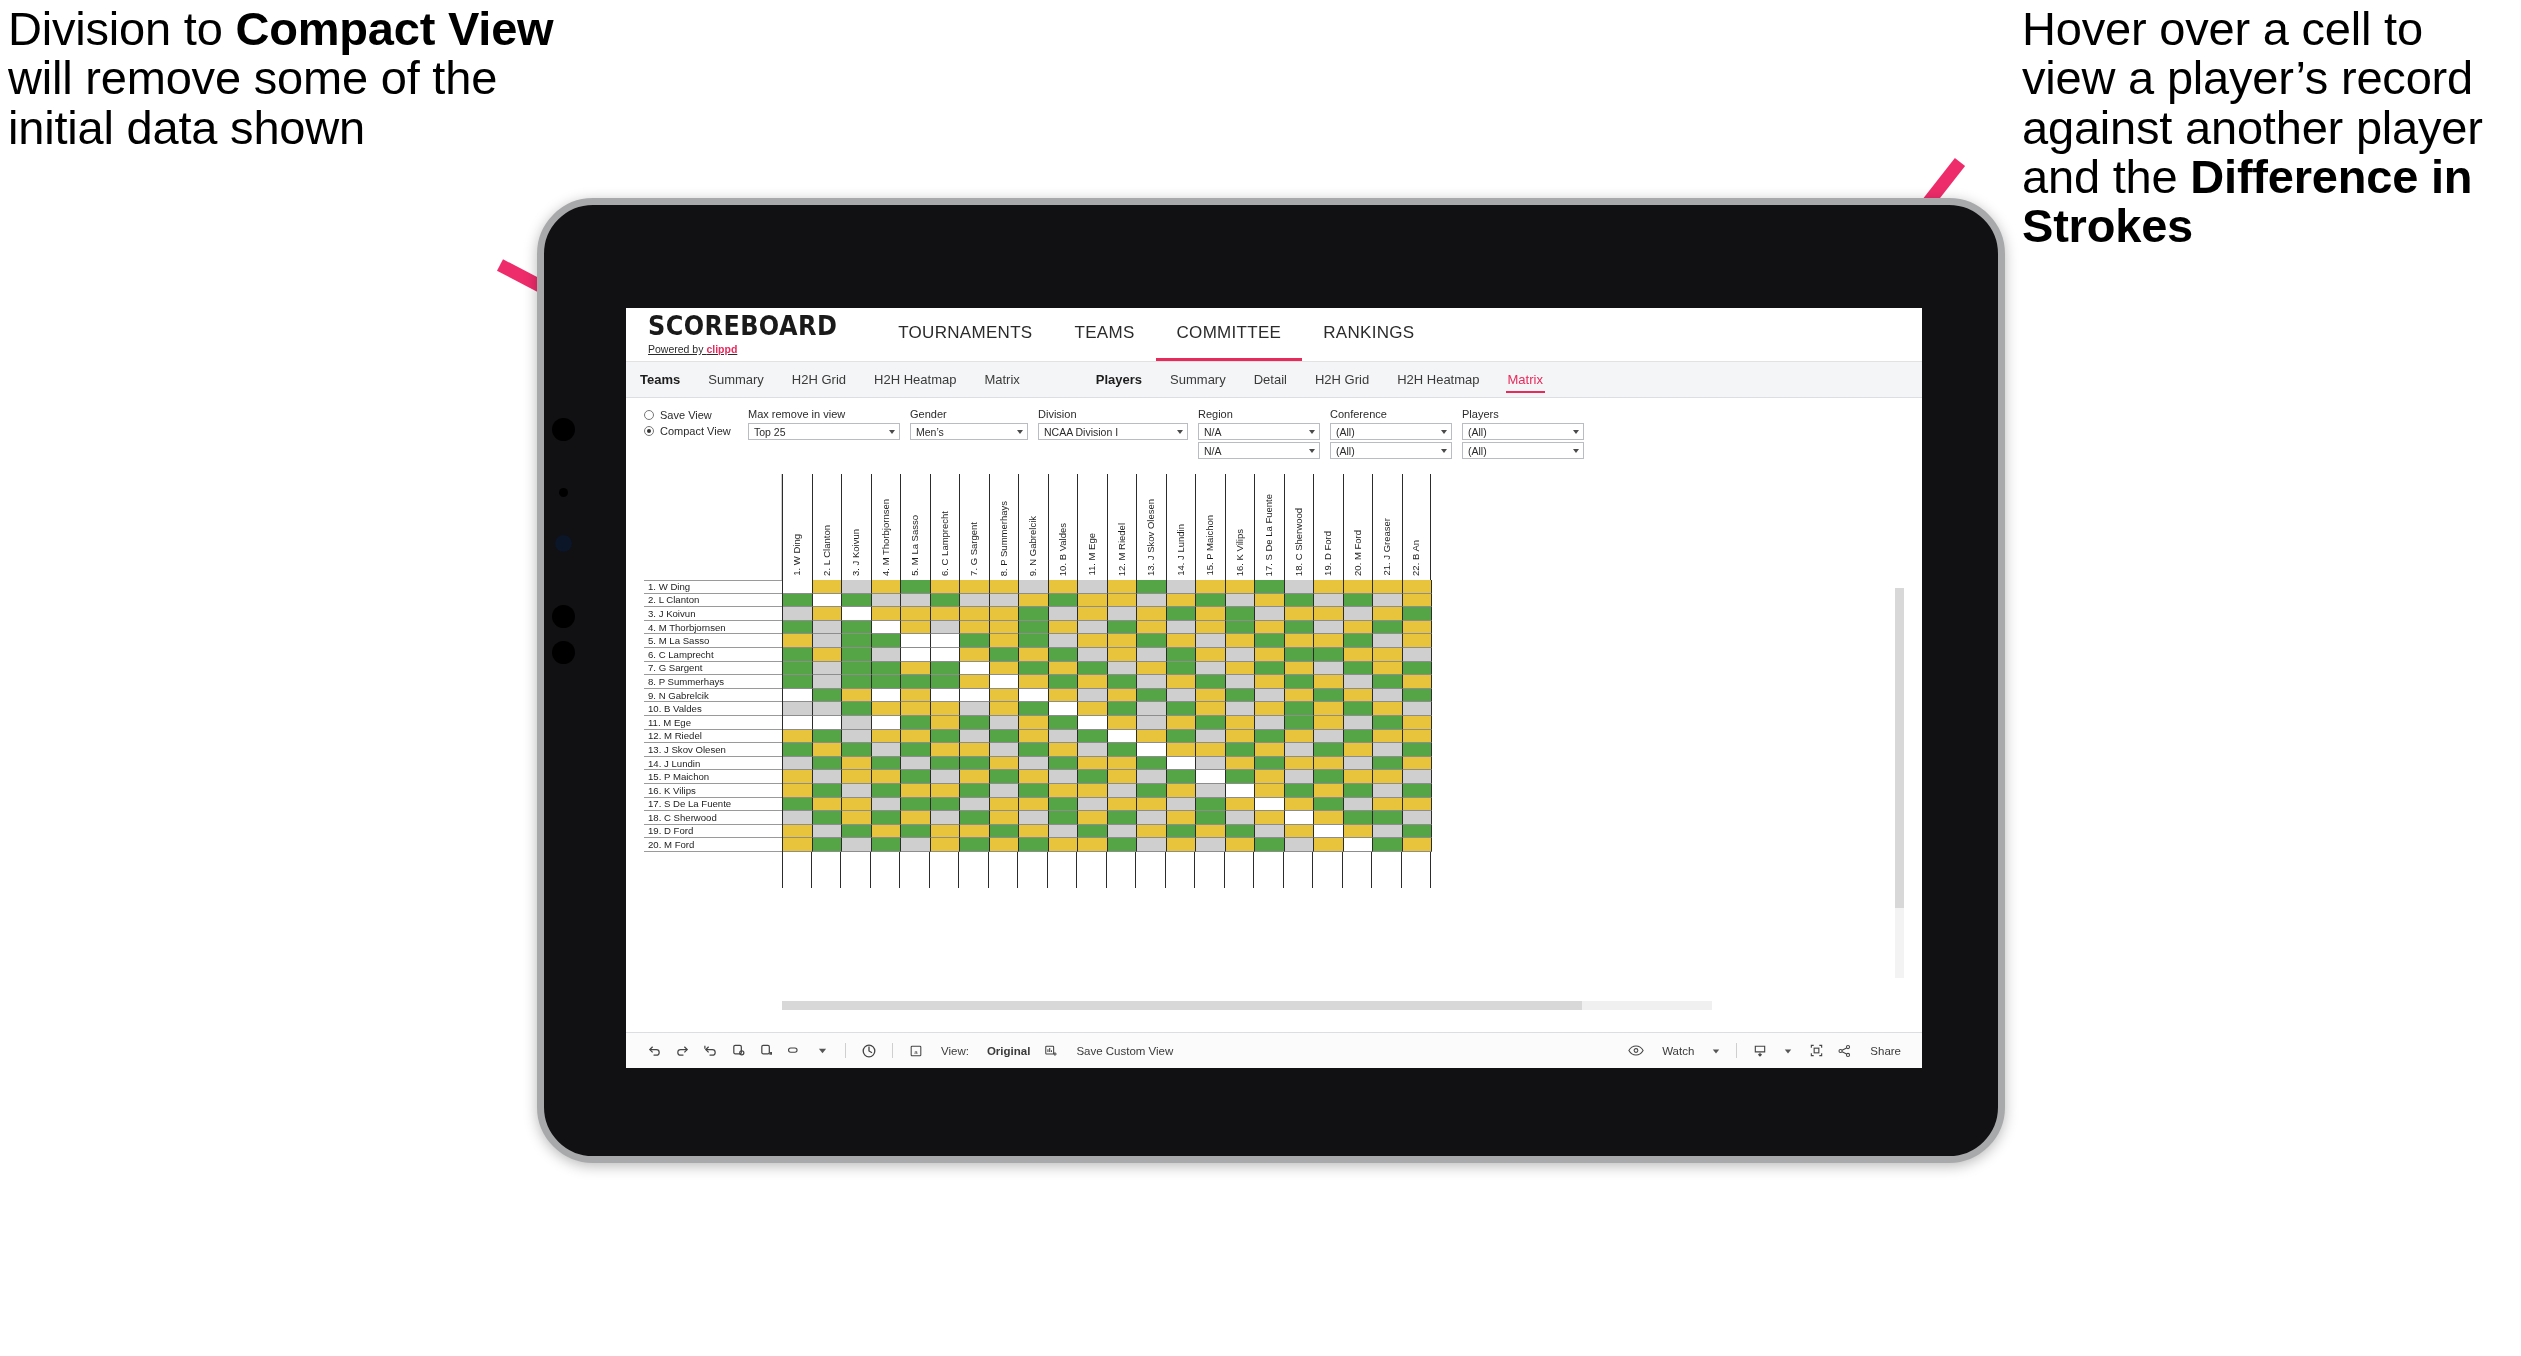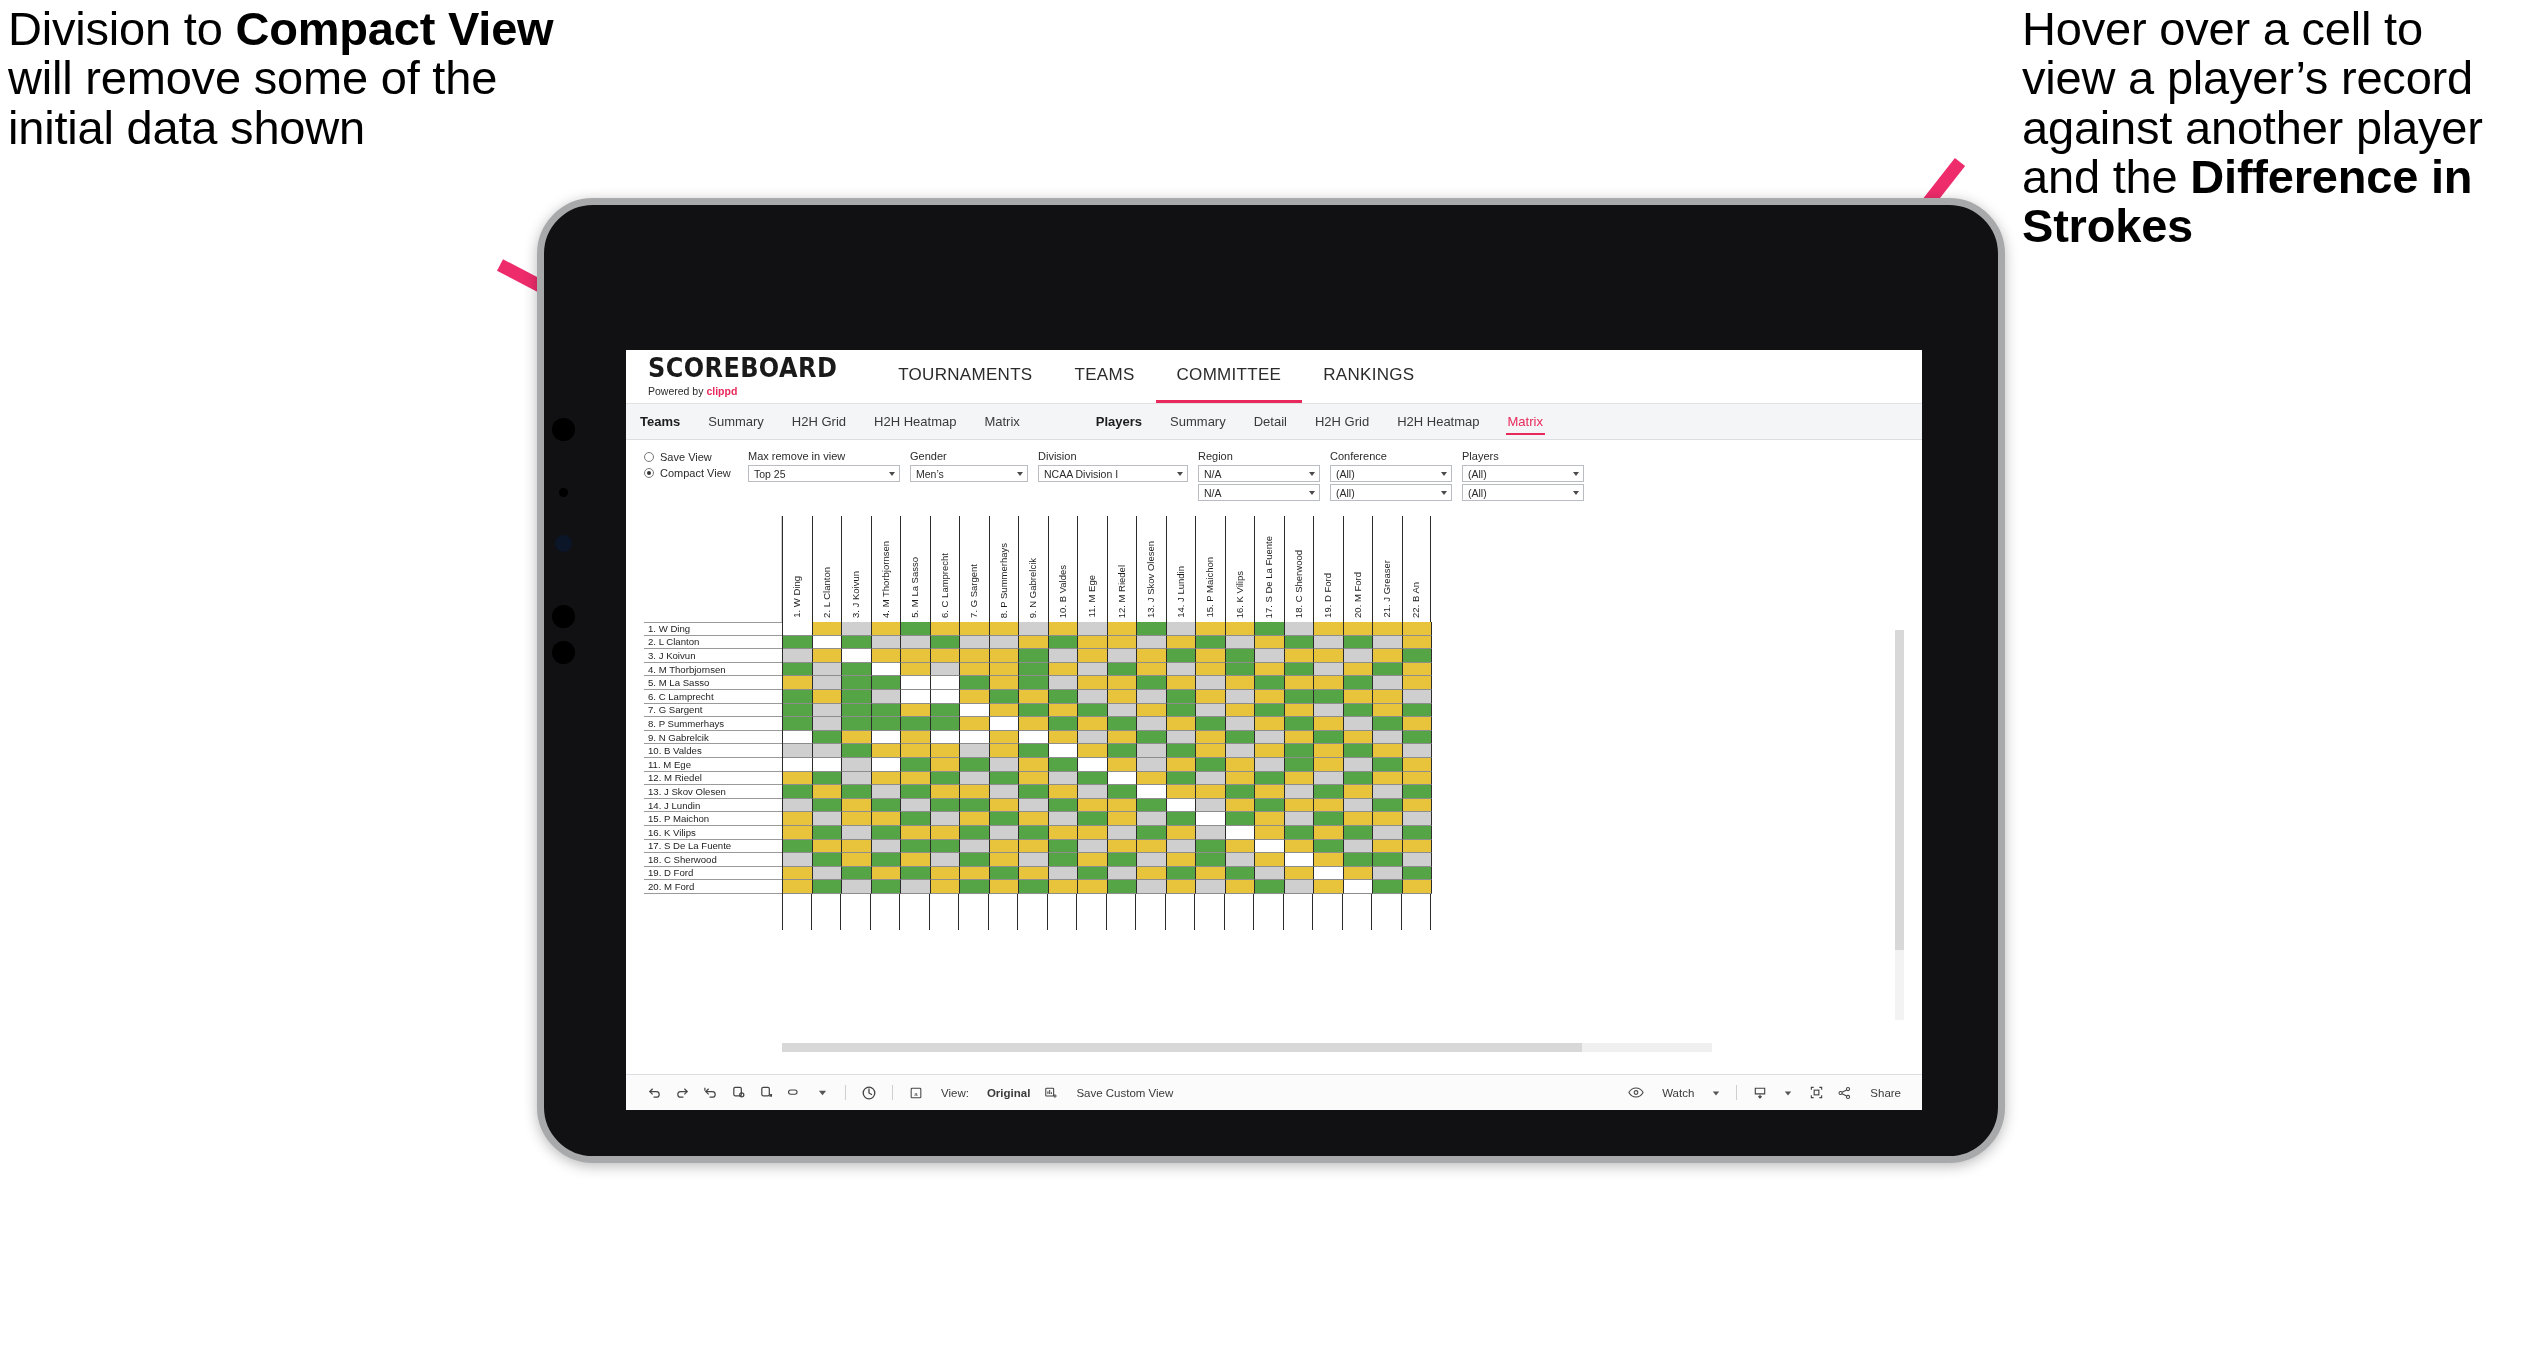--- a/index.html
+++ b/index.html
@@ -49,7 +49,6 @@
     width: 1296px; height: 760px;
     background: #a21caf;
     overflow: hidden;
-    margin-top: 42px;
   }
 
   

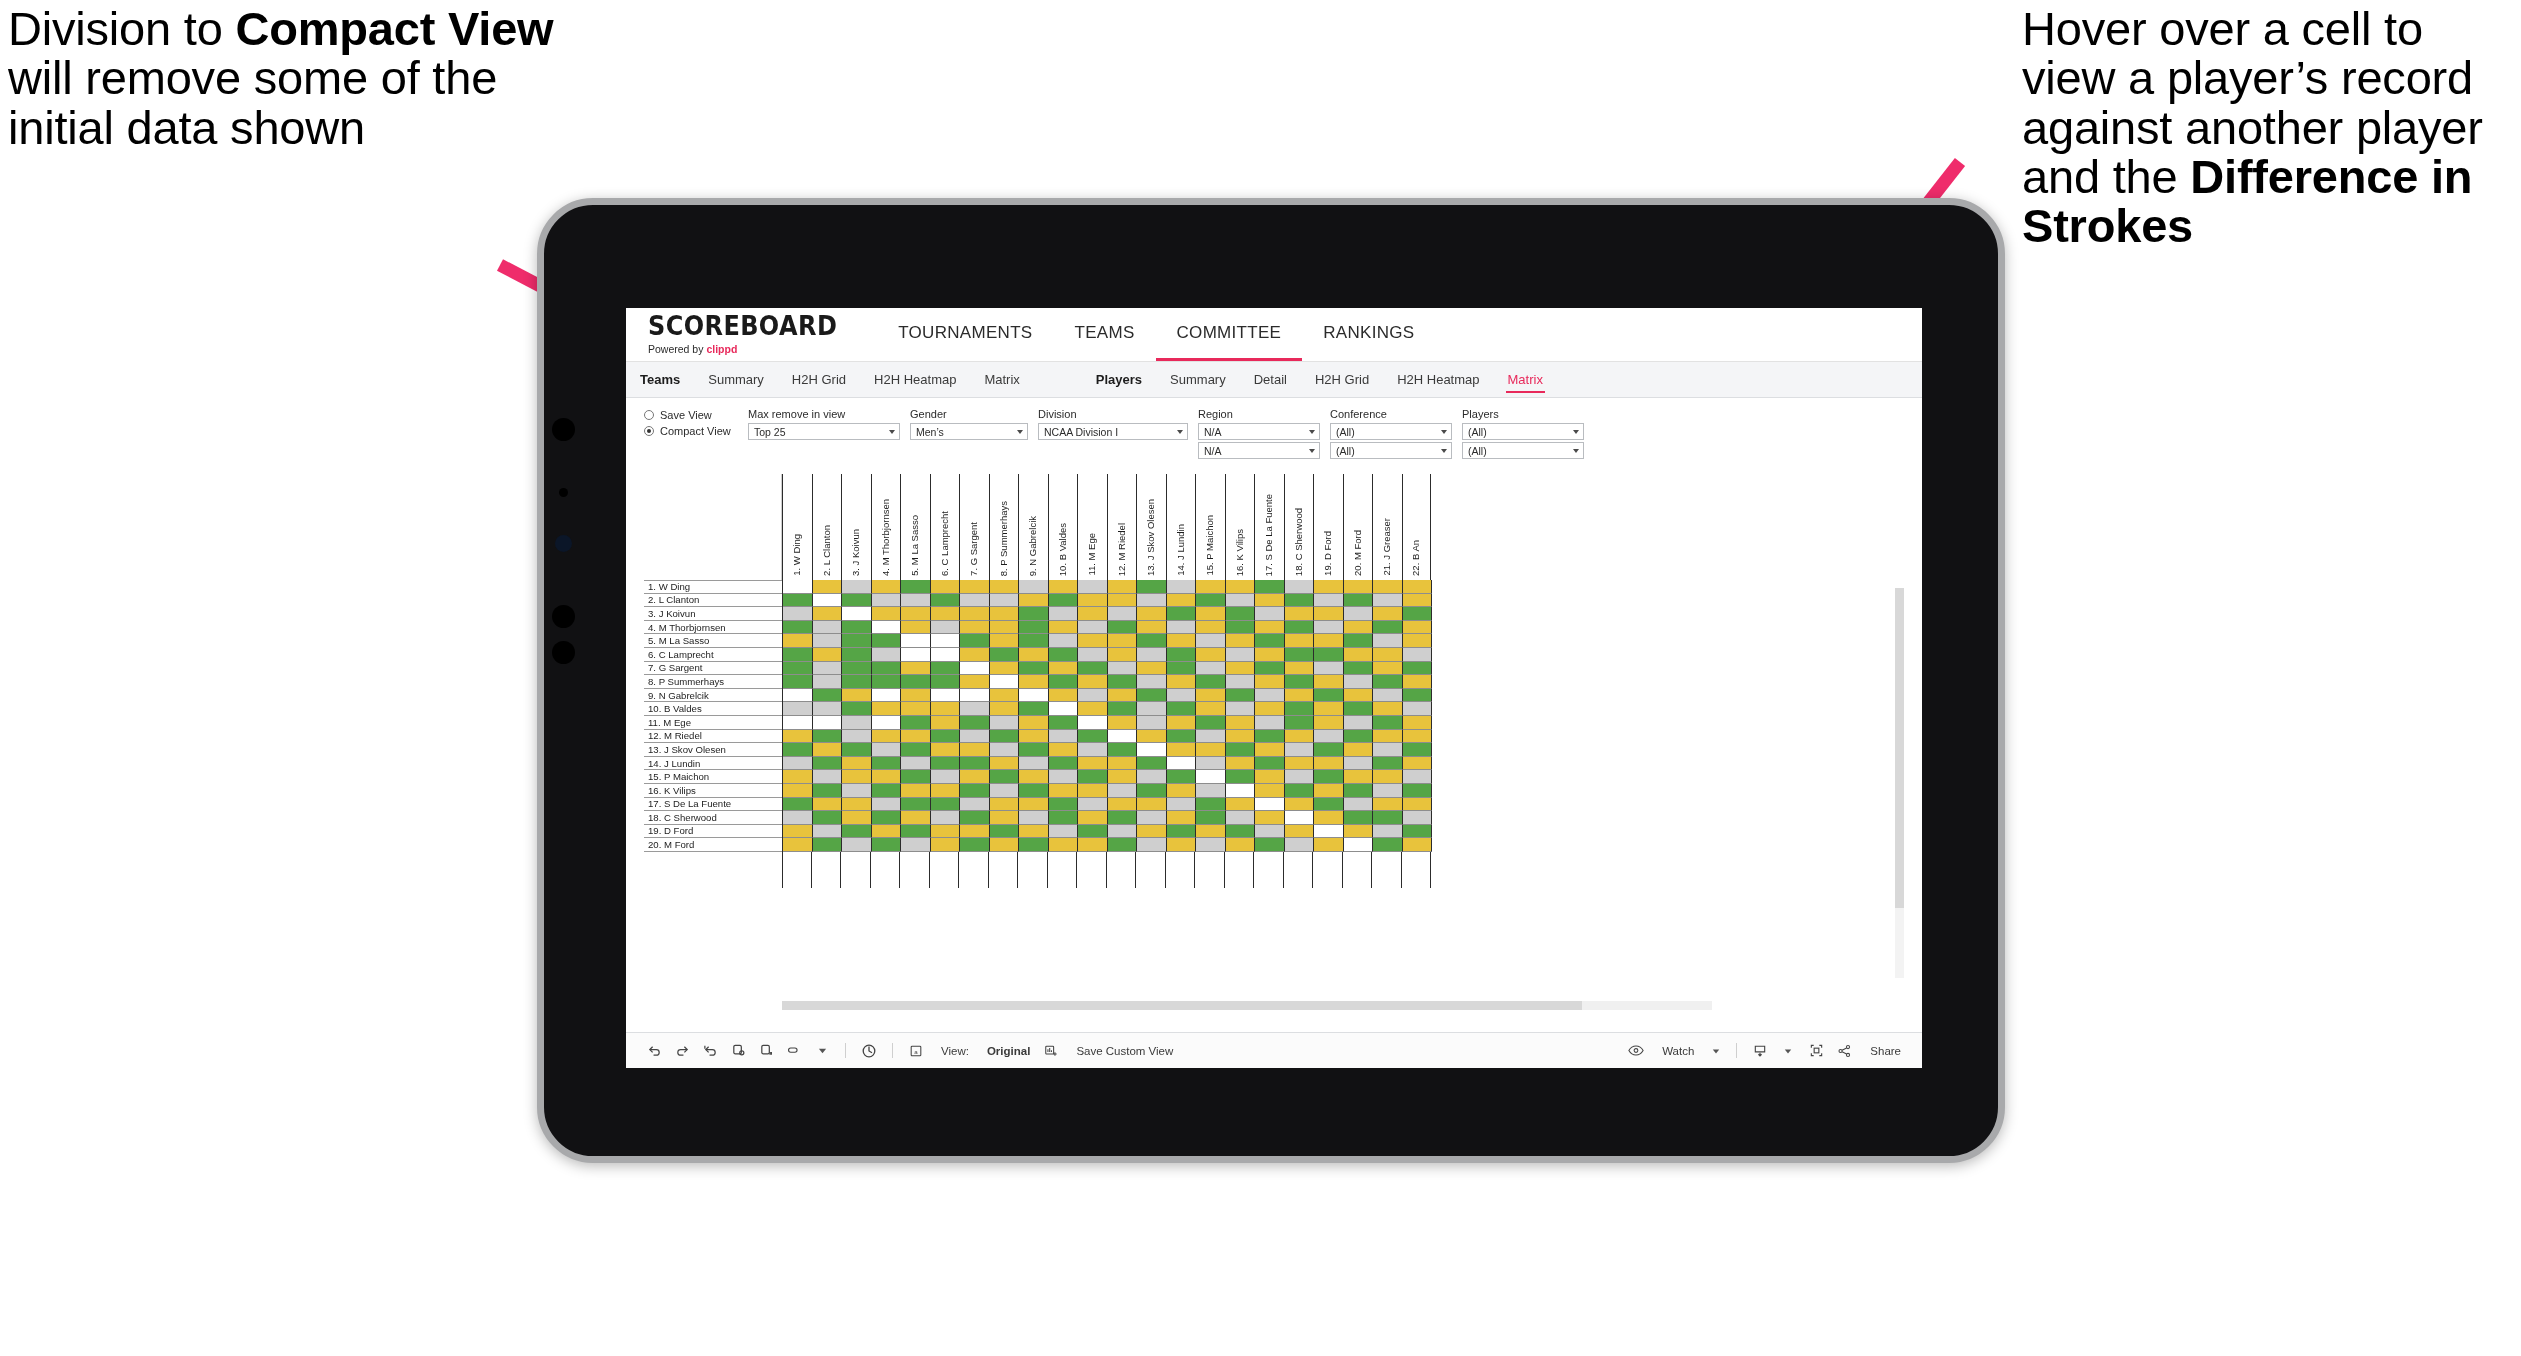--- a/index.html
+++ b/index.html
@@ -64,7 +64,7 @@
     color: #1a1a1a; line-height: 1;
     transform: scaleY(1.12); transform-origin: left center;
   }
-  #logo-sub { font-size: 10.5px; color: #2b2b2b; margin-top: 5px; }
+  #logo-sub { font-size: 10.5px; color: #2b2b2b; margin-top: 5px; text-decoration: underline; }
   #logo-sub .brand { color: #e8295b; font-weight: 700; }
   .nav-tabs { display: flex; align-items: stretch; height: 100%; margin-left: 26px; }
   .nav-tab {

